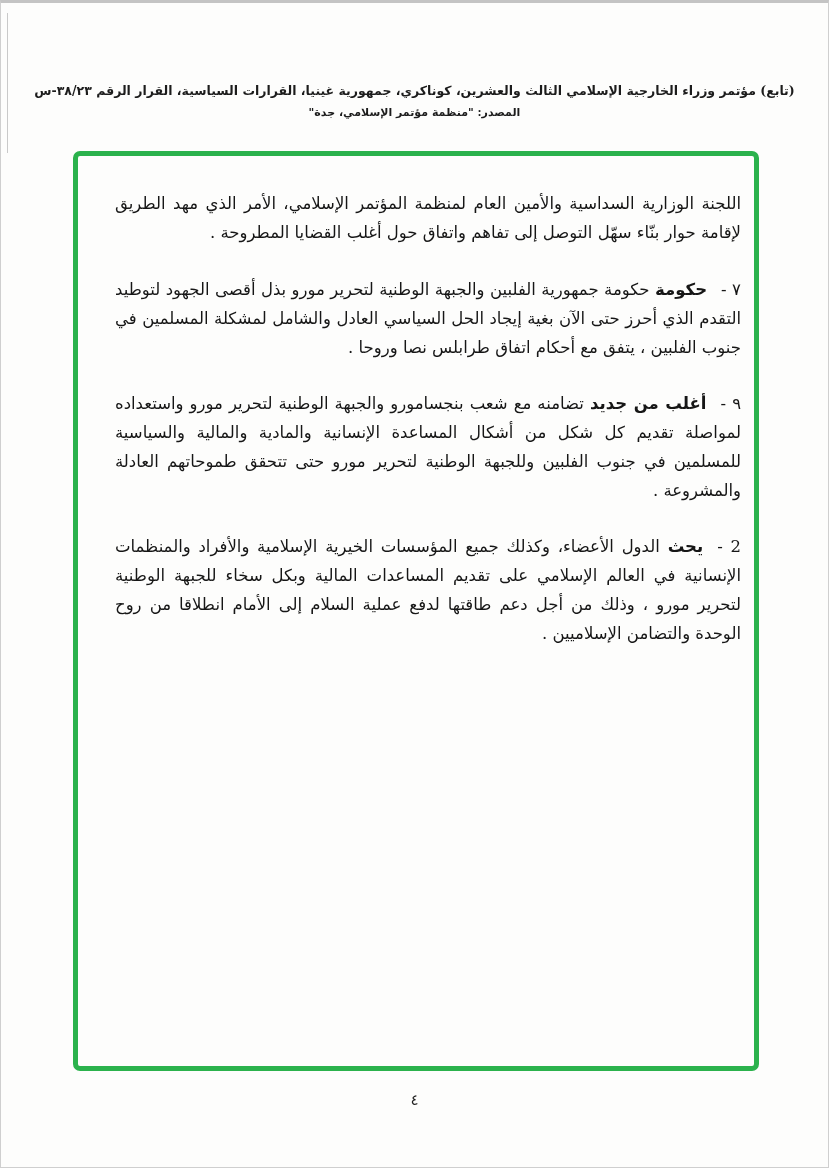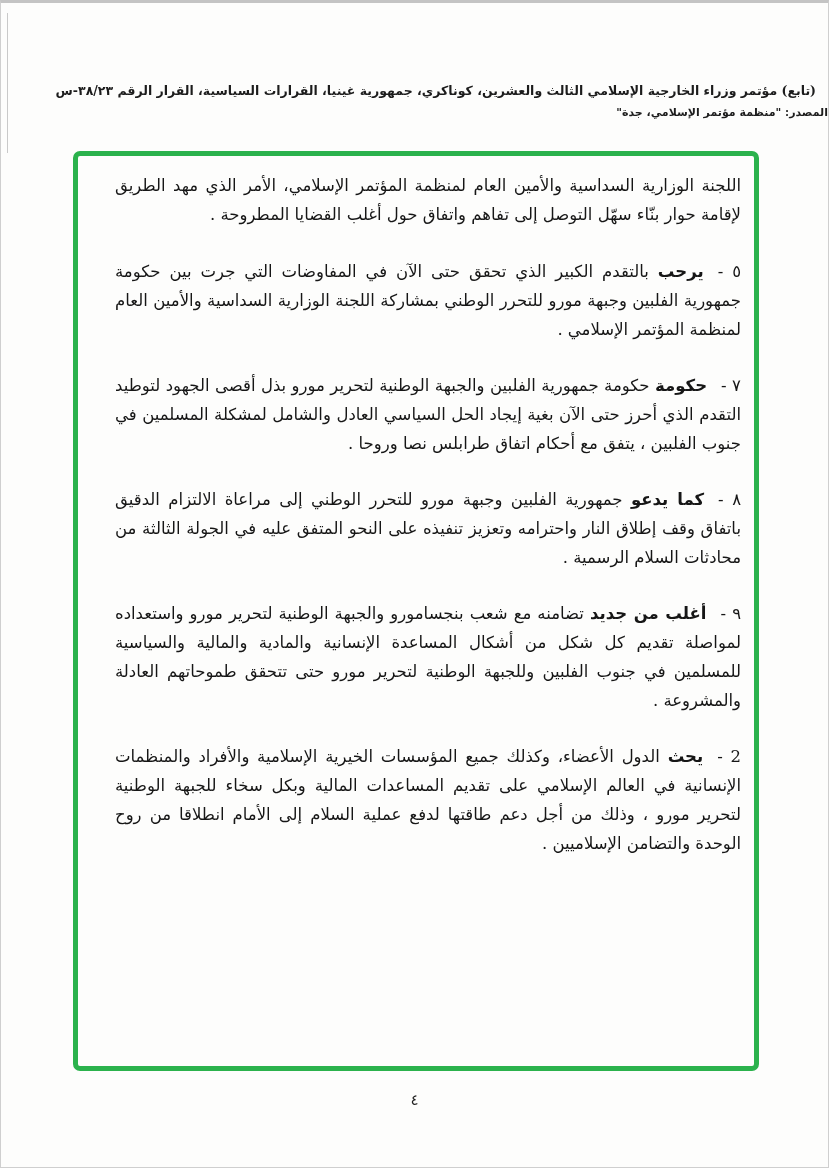--- a/index.html
+++ b/index.html
@@ -21,7 +21,7 @@
   }
   .header-block {
     position: absolute; top: 78px; left: 0; right: 0;
-    direction: rtl; text-align: right;
+    direction: rtl; text-align: center;
     font-weight: bold; color: #1c1c1c;
   }
   .header-line { font-size: 12.5px; line-height: 20px; padding: 0 12px; }

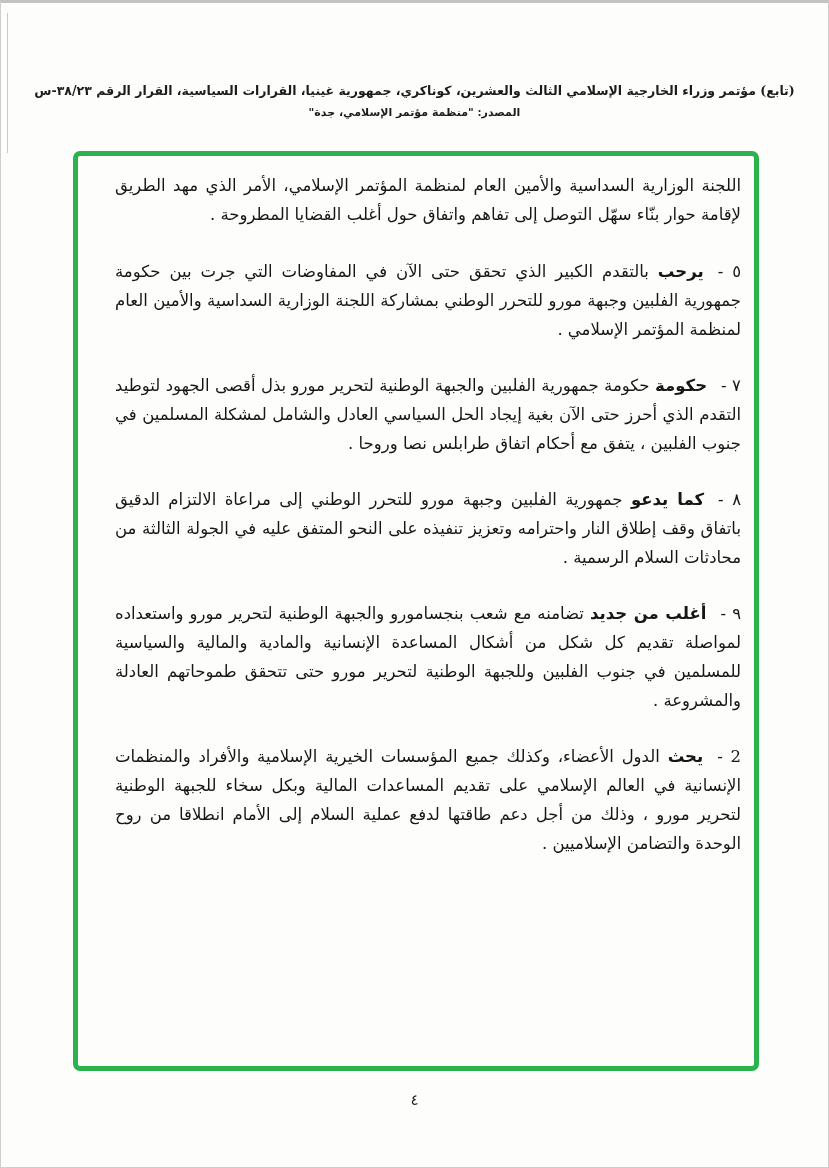--- a/index.html
+++ b/index.html
@@ -36,7 +36,7 @@
   .content {
     position: absolute; left: 72px; top: 148px;
     width: 686px; height: 920px;
-    padding: 20px 18px 16px 42px;
+    padding: 38px 18px 16px 42px;
     direction: rtl;
     text-align: justify;
     font-size: 16.5px; line-height: 29px;

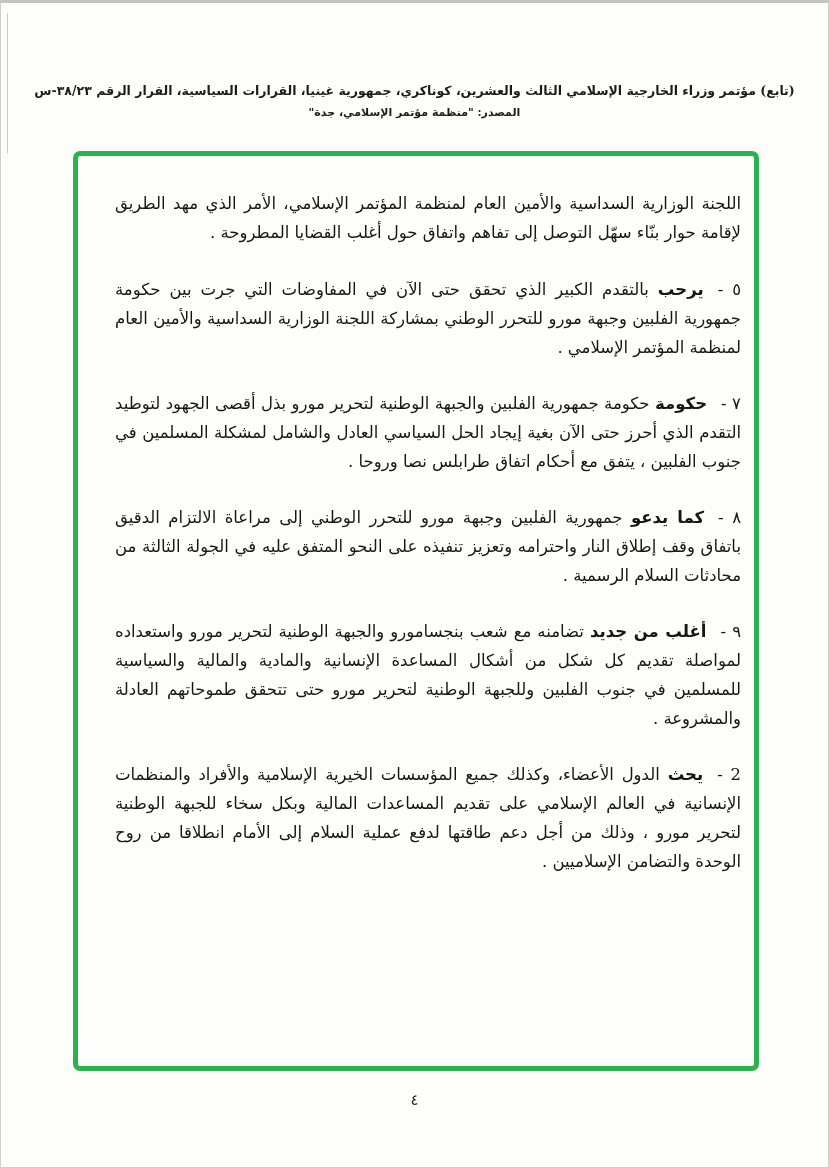--- a/index.html
+++ b/index.html
@@ -70,7 +70,6 @@
 
     <p class="intro-paragraph">اللجنة الوزارية السداسية والأمين العام لمنظمة المؤتمر الإسلامي، الأمر الذي مهد الطريق لإقامة حوار بنّاء سهّل التوصل إلى تفاهم واتفاق حول أغلب القضايا المطروحة .</p>
 
-    <p class="resolution-item"><span class="item-marker">٥ -</span><span class="item-lead">يرحب</span> <span>بالتقدم الكبير الذي تحقق حتى الآن في المفاوضات التي جرت بين حكومة جمهورية الفلبين وجبهة مورو للتحرر الوطني بمشاركة اللجنة الوزارية السداسية والأمين العام لمنظمة المؤتمر الإسلامي .</span></p>
 
 
     <p class="resolution-item"><span class="item-marker">٧ -</span><span class="item-lead">حكومة</span> <span>حكومة جمهورية الفلبين والجبهة الوطنية لتحرير مورو بذل أقصى الجهود لتوطيد التقدم الذي أحرز حتى الآن بغية إيجاد الحل السياسي العادل والشامل لمشكلة المسلمين في جنوب الفلبين ، يتفق مع أحكام اتفاق طرابلس نصا وروحا .</span></p>

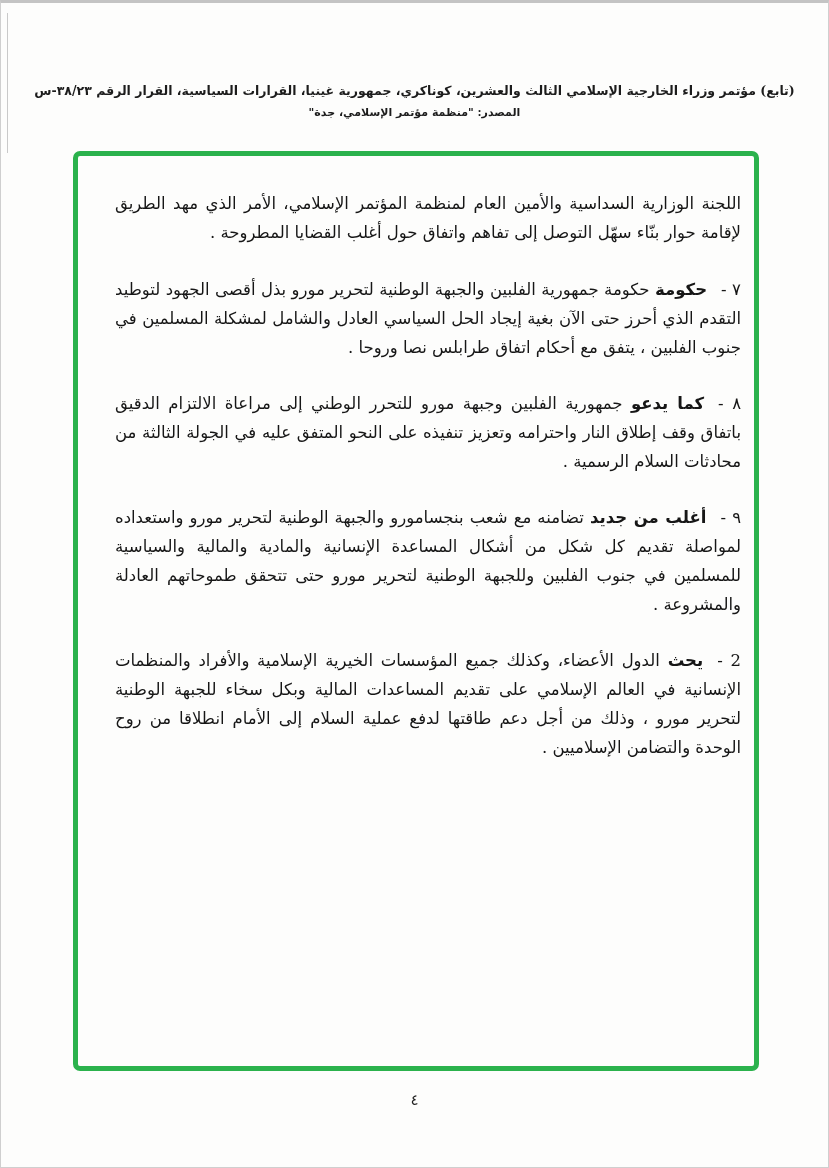--- a/index.html
+++ b/index.html
@@ -74,7 +74,6 @@
 
     <p class="resolution-item"><span class="item-marker">٧ -</span><span class="item-lead">حكومة</span> <span>حكومة جمهورية الفلبين والجبهة الوطنية لتحرير مورو بذل أقصى الجهود لتوطيد التقدم الذي أحرز حتى الآن بغية إيجاد الحل السياسي العادل والشامل لمشكلة المسلمين في جنوب الفلبين ، يتفق مع أحكام اتفاق طرابلس نصا وروحا .</span></p>
 
-    <p class="resolution-item"><span class="item-marker">٨ -</span><span class="item-lead">كما يدعو</span> <span>جمهورية الفلبين وجبهة مورو للتحرر الوطني إلى مراعاة الالتزام الدقيق باتفاق وقف إطلاق النار واحترامه وتعزيز تنفيذه على النحو المتفق عليه في الجولة الثالثة من محادثات السلام الرسمية .</span></p>
 
     <p class="resolution-item"><span class="item-marker">٩ -</span><span class="item-lead">أغلب من جديد</span> <span>تضامنه مع شعب بنجسامورو والجبهة الوطنية لتحرير مورو واستعداده لمواصلة تقديم كل شكل من أشكال المساعدة الإنسانية والمادية والمالية والسياسية للمسلمين في جنوب الفلبين وللجبهة الوطنية لتحرير مورو حتى تتحقق طموحاتهم العادلة والمشروعة .</span></p>
 

